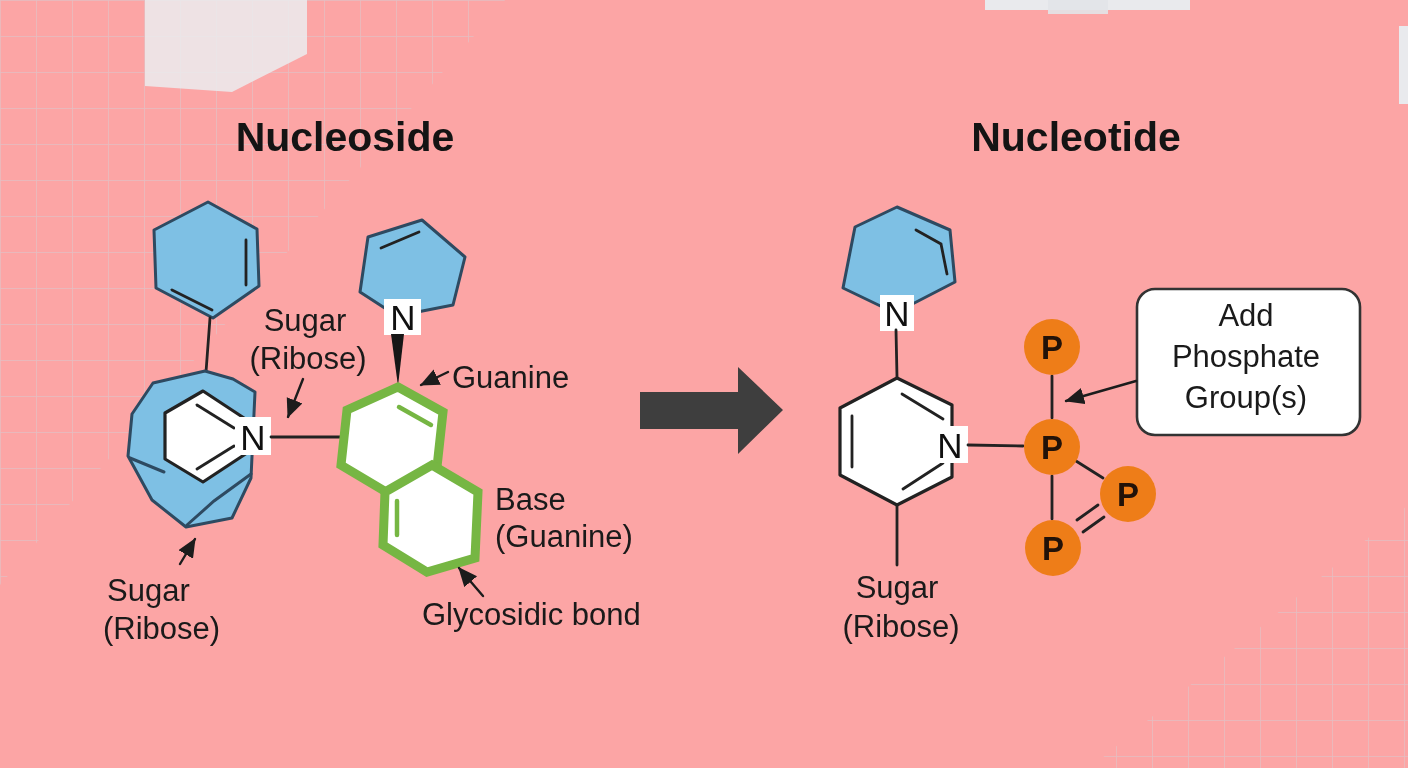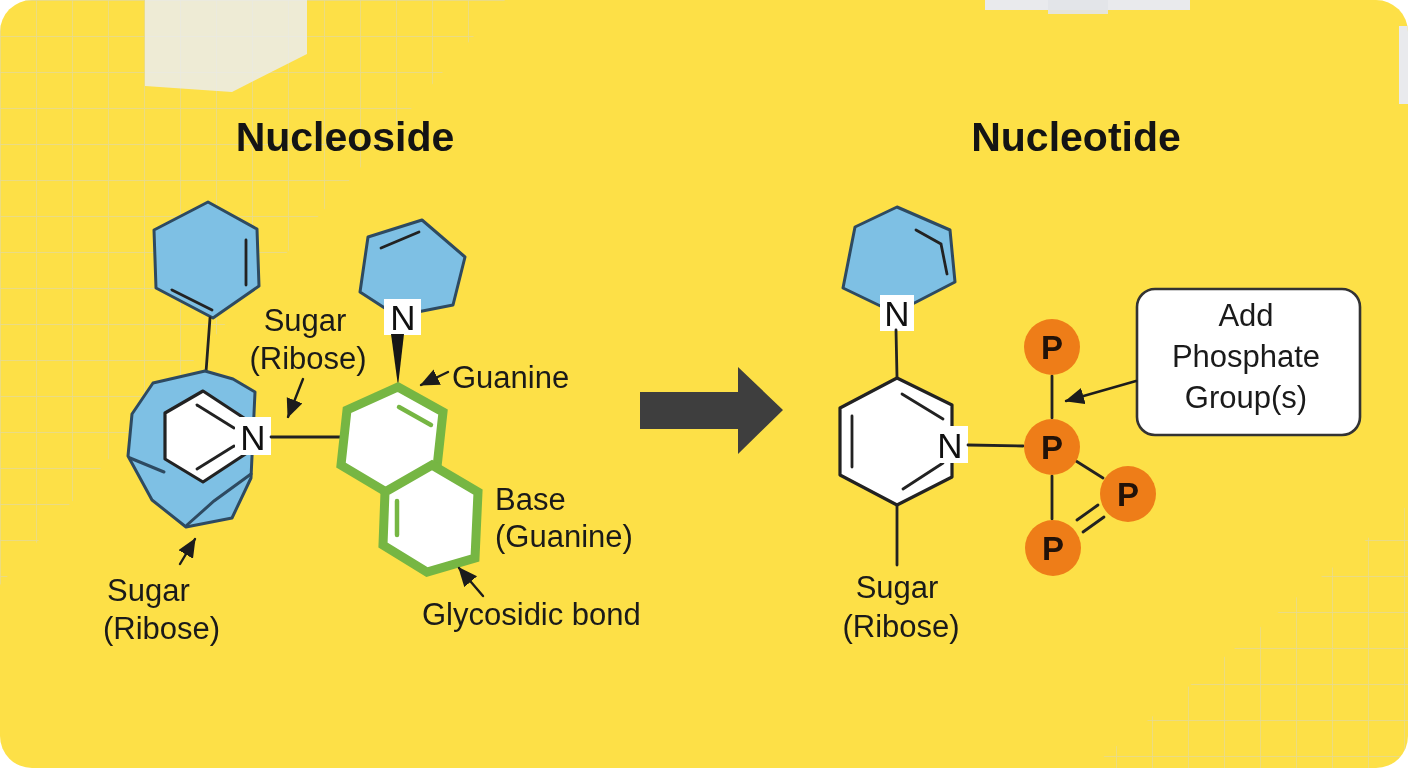--- a/index.html
+++ b/index.html
@@ -4,9 +4,8 @@
 <style>
   html,body{margin:0;padding:0;background:#ffffff;}
   .stage{
-    position:relative;width:1408px;height:768px;background:#fde047;overflow:hidden;
+    position:relative;width:1408px;height:768px;background:#fca5a5;overflow:hidden;
     font-family:"Liberation Sans",sans-serif;
-    border-radius:32px;
   }
   svg{display:block;}
   .title{font-family:"Liberation Sans",sans-serif;font-size:41px;font-weight:bold;fill:var(--text-color,#141414);}

